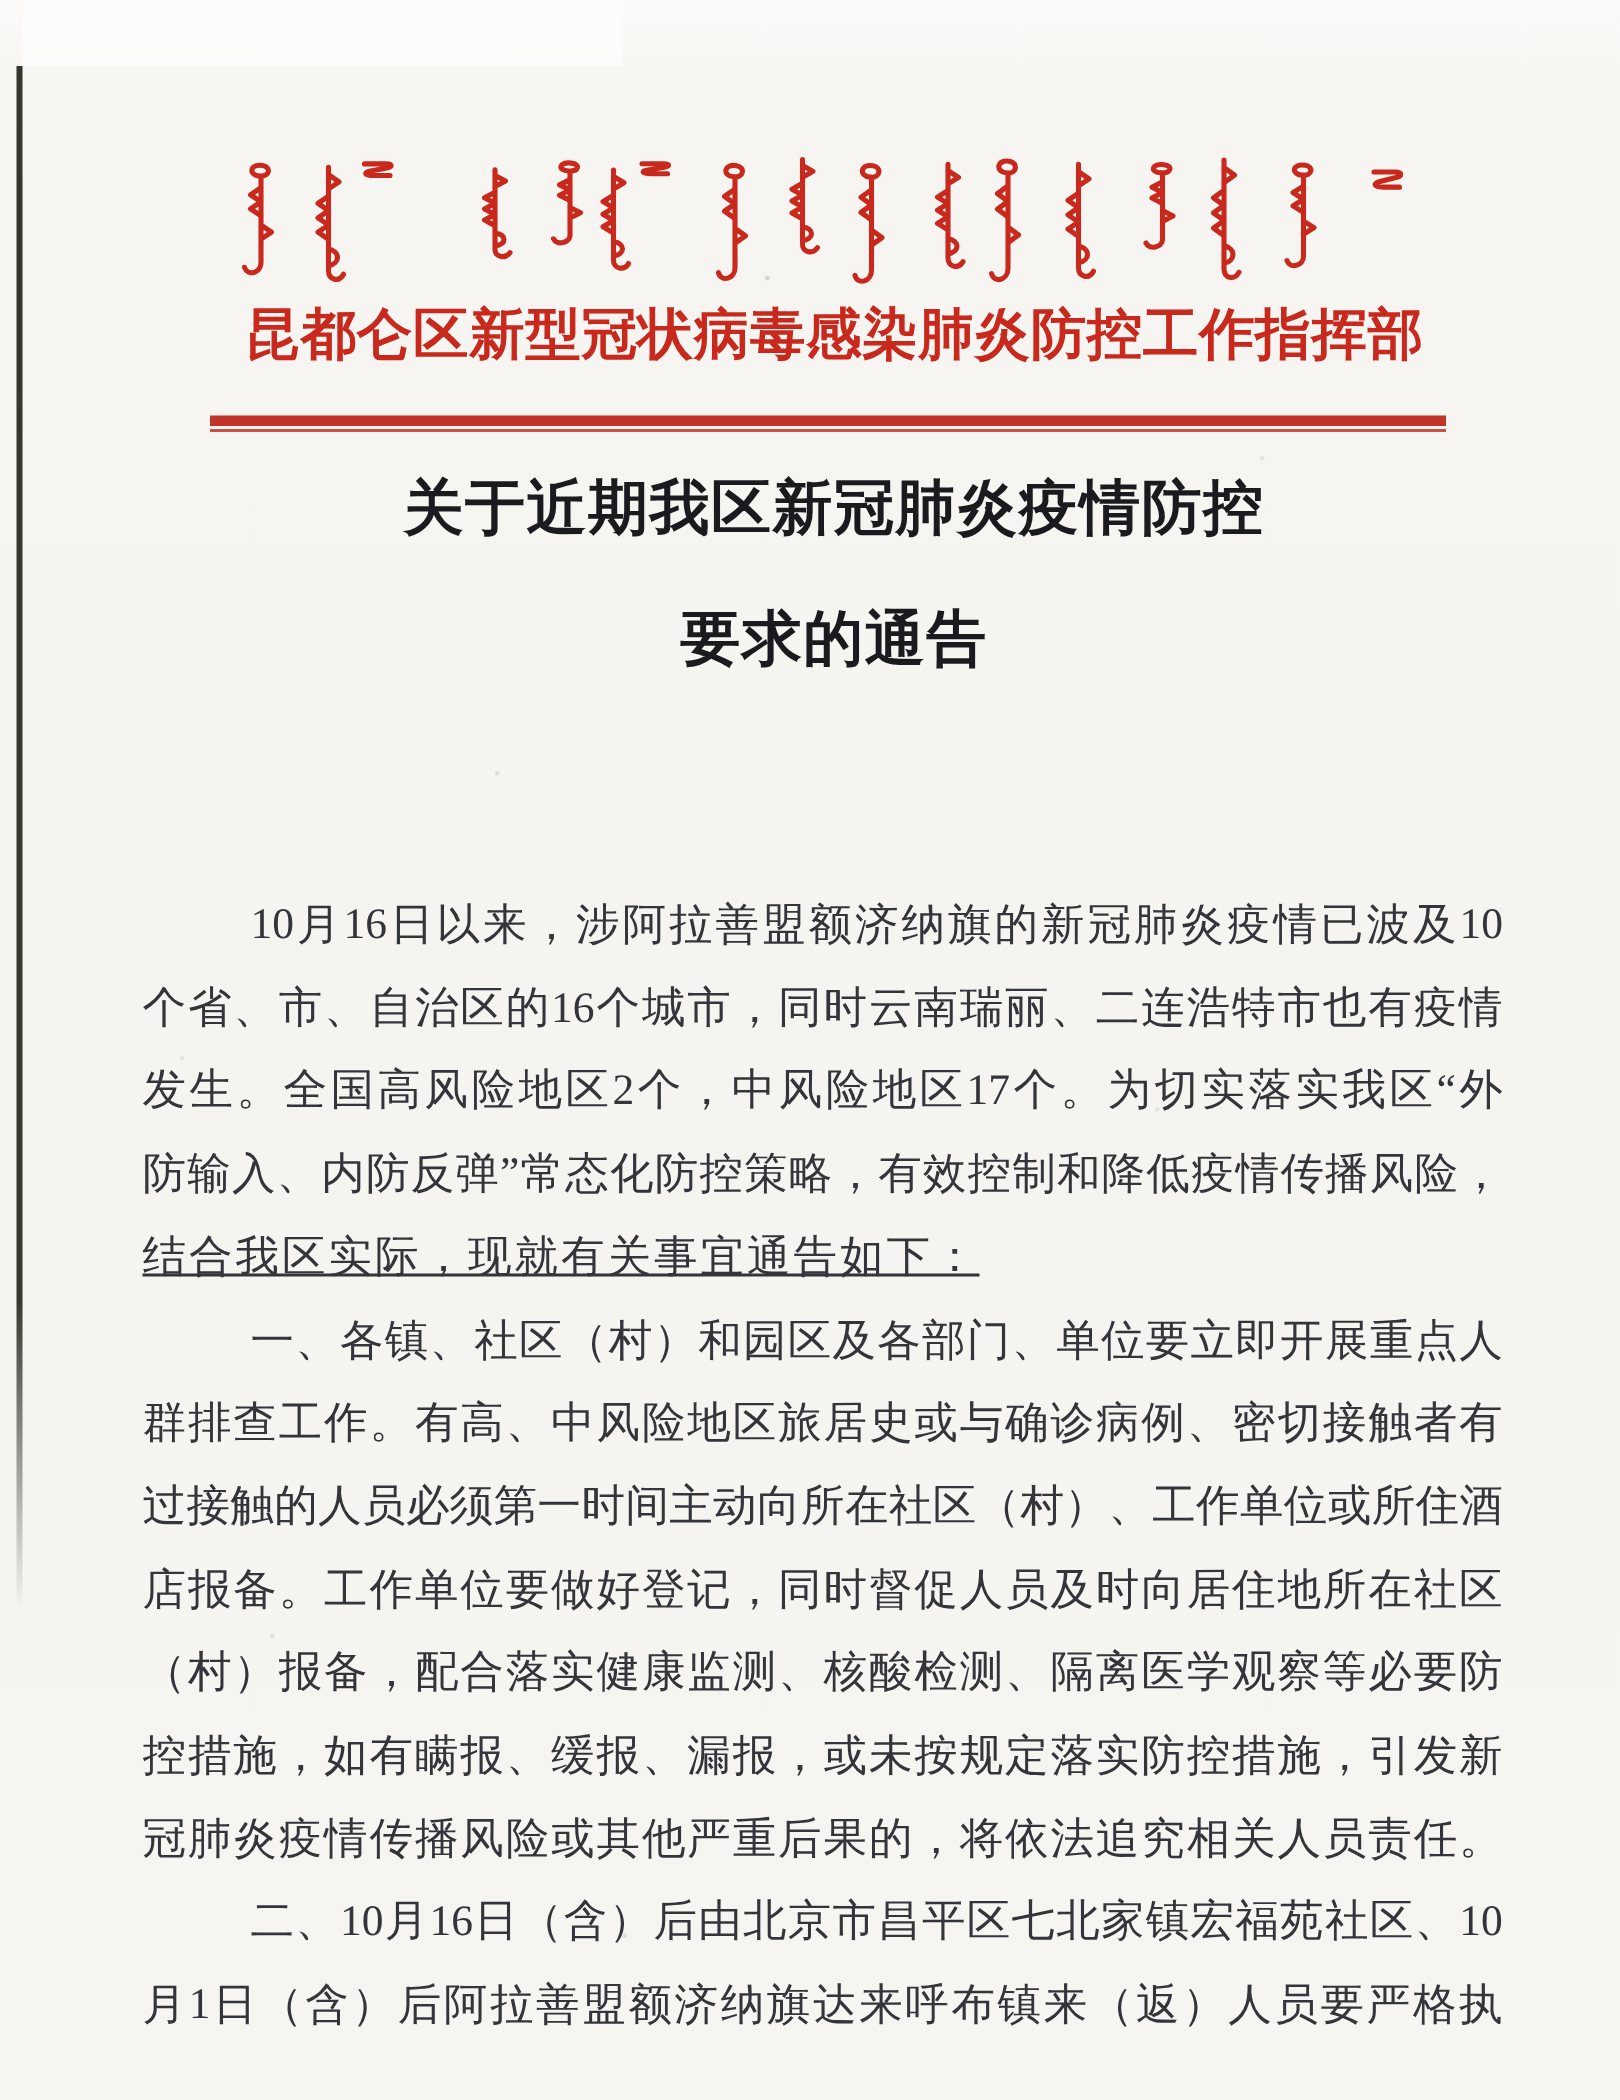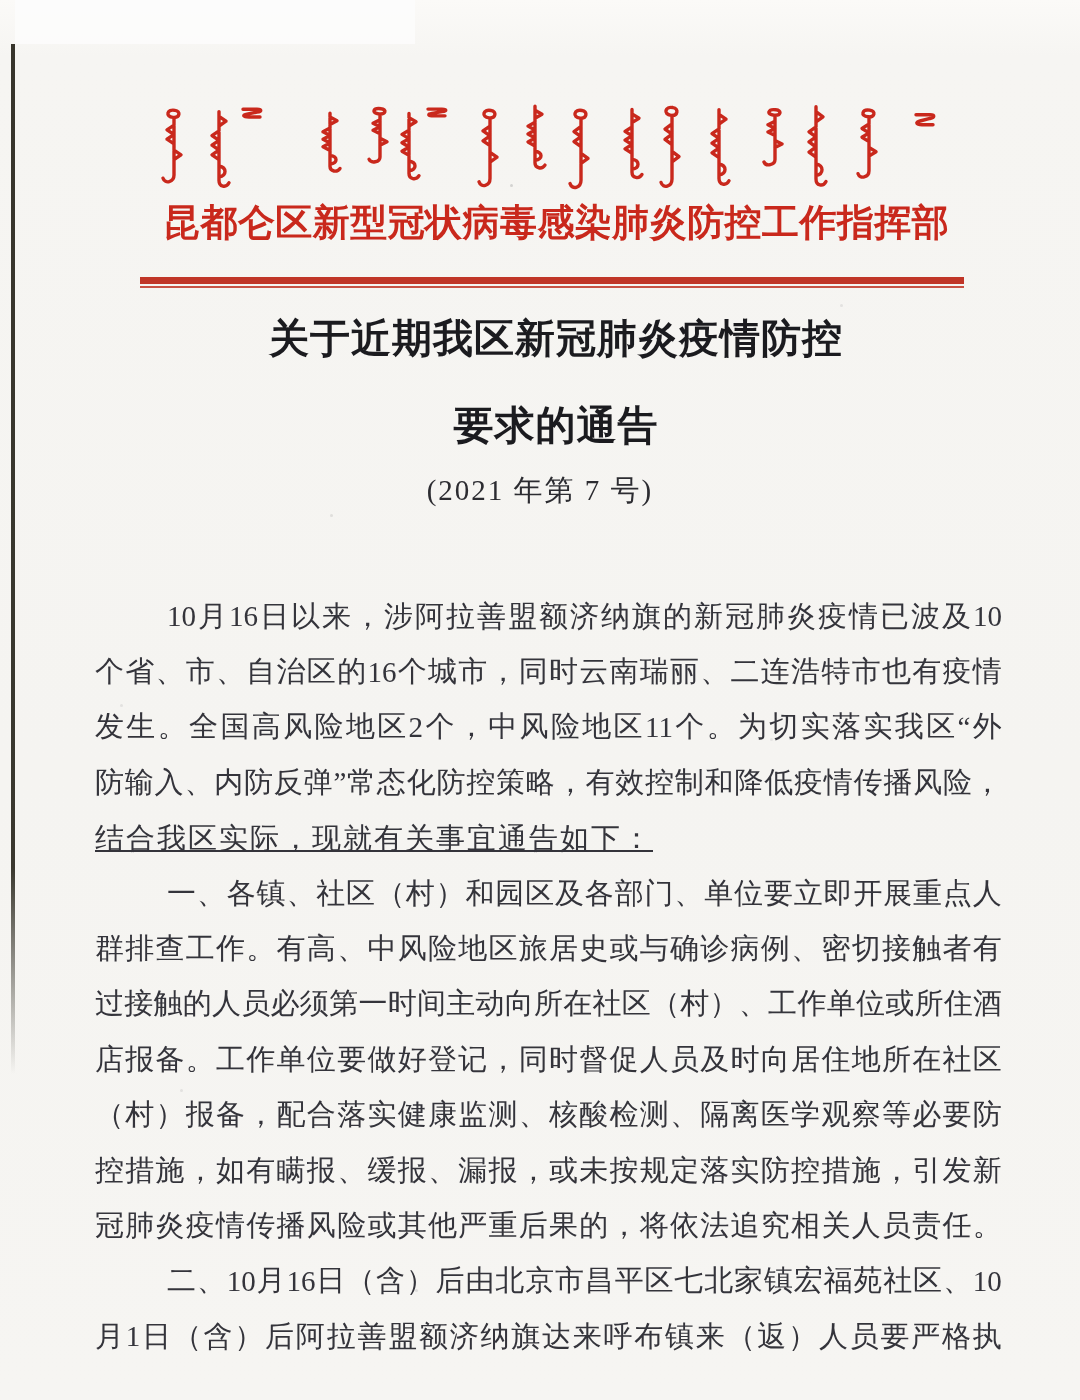--- a/index.html
+++ b/index.html
@@ -131,7 +131,6 @@
 
   <div class="doc-title l1">关于近期我区新冠肺炎疫情防控</div>
   <div class="doc-title l2">要求的通告</div>
-  <div class="doc-number">(2021 年第 7 号)</div>
 
   <div class="body-text">
       <div class="line j ind">

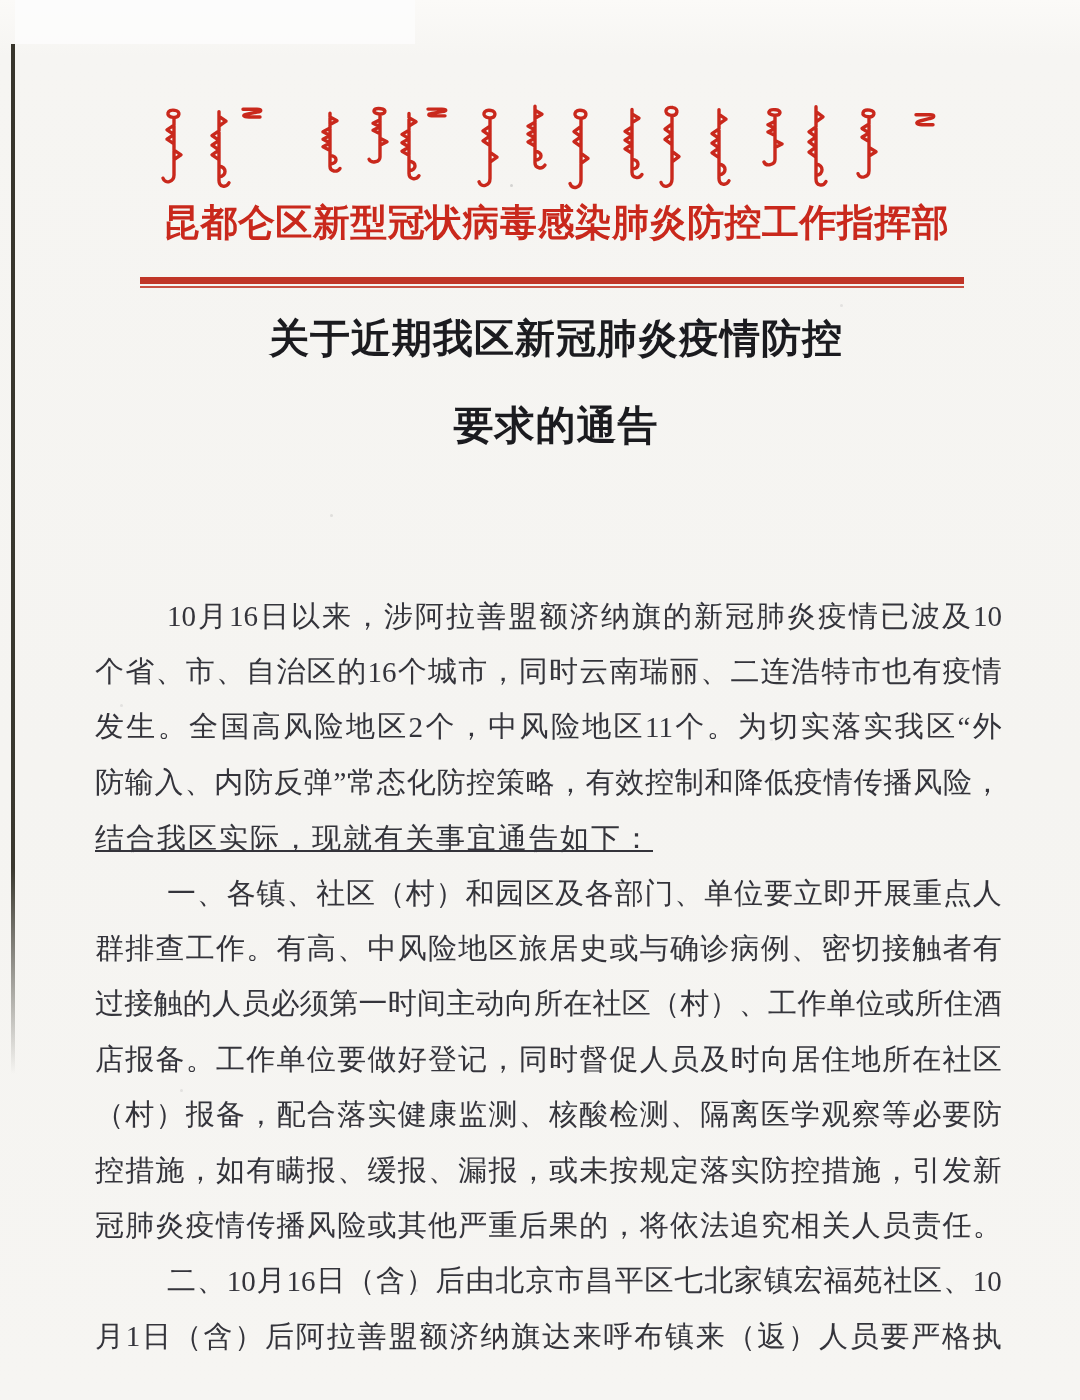--- a/index.html
+++ b/index.html
@@ -213,7 +213,7 @@
         <span>险</span>
         <span>地</span>
         <span>区</span>
-        <span>11</span>
+        <span>17</span>
         <span>个</span>
         <span>。</span>
         <span>为</span>

